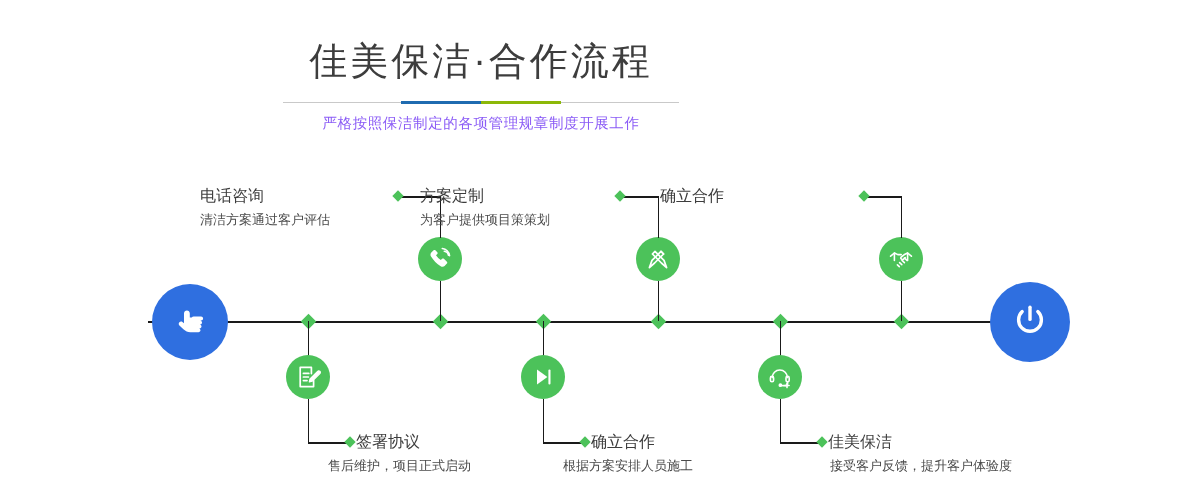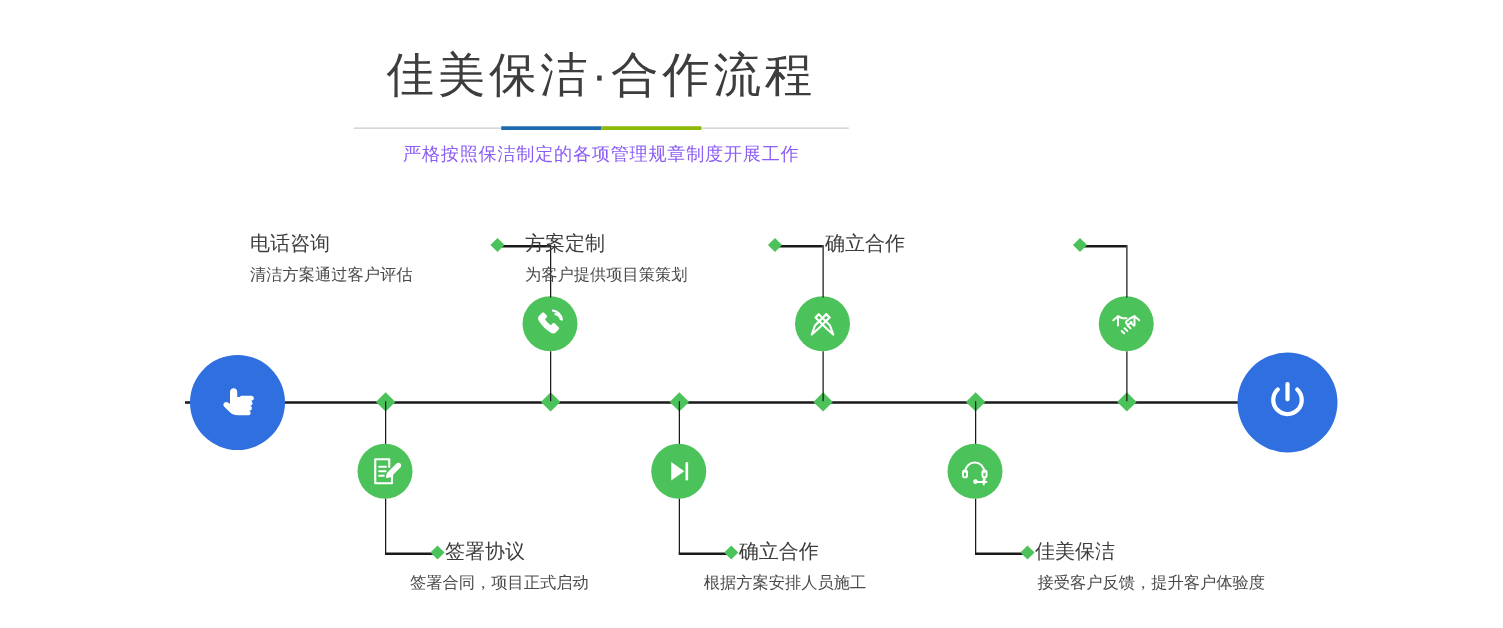--- a/index.html
+++ b/index.html
@@ -134,7 +134,7 @@
   <div class="dot" style="left:346px;top:438px;"></div>
   <div class="labelgrp bot" style="left:356px;top:434px;">
     <div class="lead">签署协议</div>
-    <div class="desc" style="margin-left:-28px;">签署合同，项目正式启动</div>
+    <div class="desc" style="margin-left:-28px;">售后维护，项目正式启动</div>
   </div>
 
   <div class="node" style="left:653px;top:316px;"></div>

